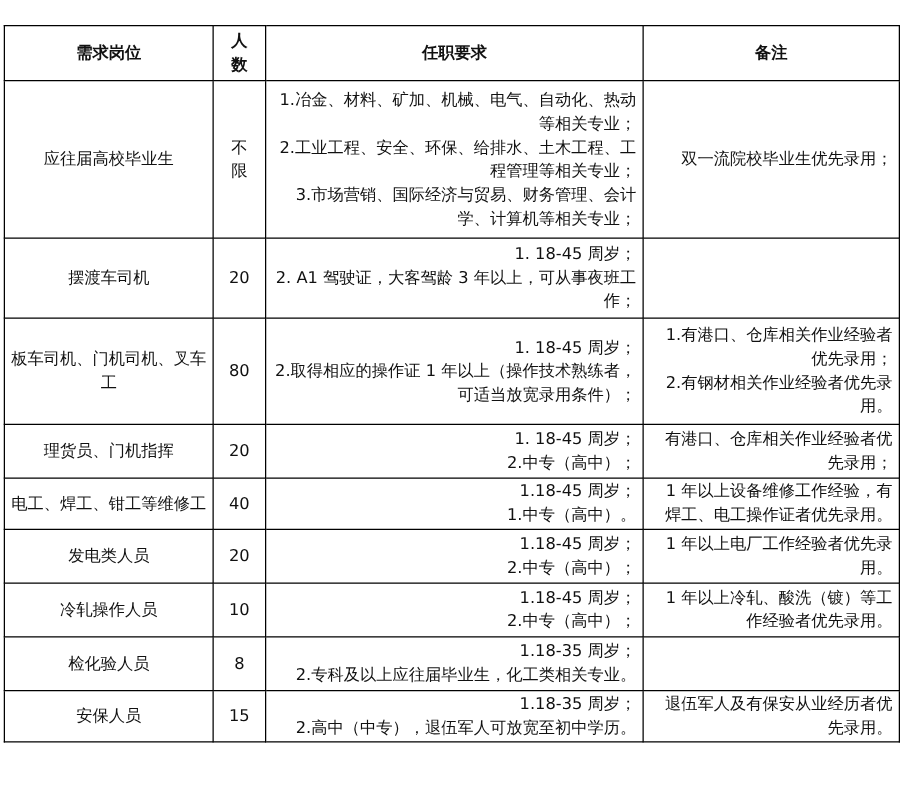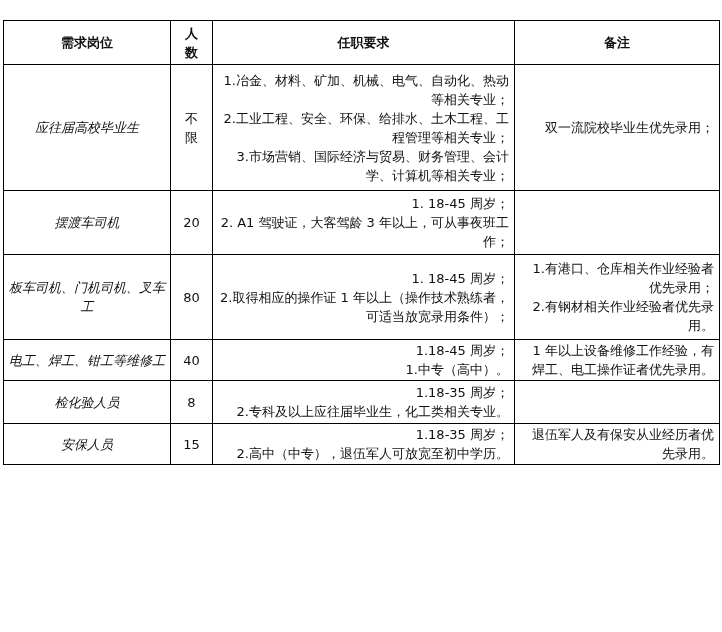--- a/index.html
+++ b/index.html
@@ -19,7 +19,7 @@
   }
   table.jobs th { font-weight: bold; text-align: center; font-size: 13px; height: 41px; }
   th.count-head { line-height: 18px; padding: 0; }
-  td.position { text-align: center; font-style: italic; }
+  td.position { text-align: center; }
   td.count { text-align: center; padding: 1px 2px; }
   td.req, td.note { text-align: right; }
   .line { display: block; }

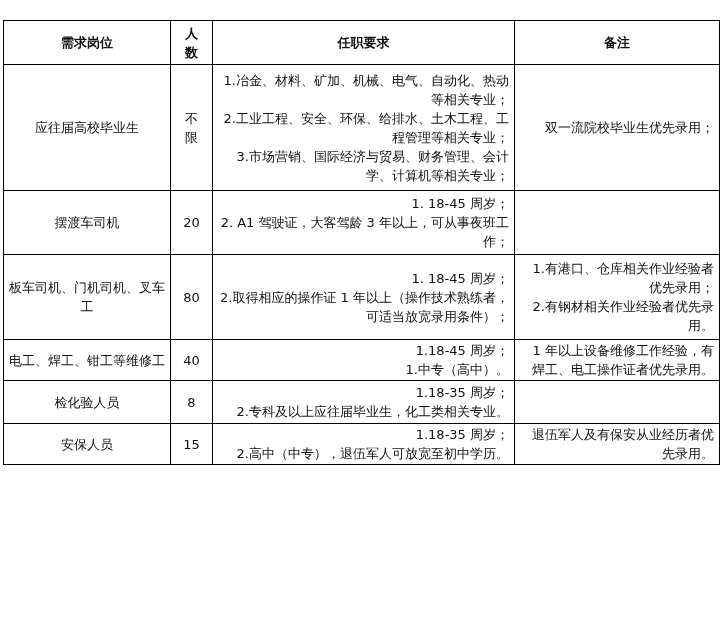--- a/index.html
+++ b/index.html
@@ -87,6 +87,17 @@
       </td>
     </tr>
 
+    <tr style="height:43px">
+      <td class="position">理货员、门机指挥</td>
+      <td class="count">20</td>
+      <td class="req">
+        <span class="line">1. 18-45 周岁；</span>
+        <span class="line">2.中专（高中）；</span>
+      </td>
+      <td class="note">
+        <span class="line">有港口、仓库相关作业经验者优先录用；</span>
+      </td>
+    </tr>
 
 
     <tr style="height:36px">

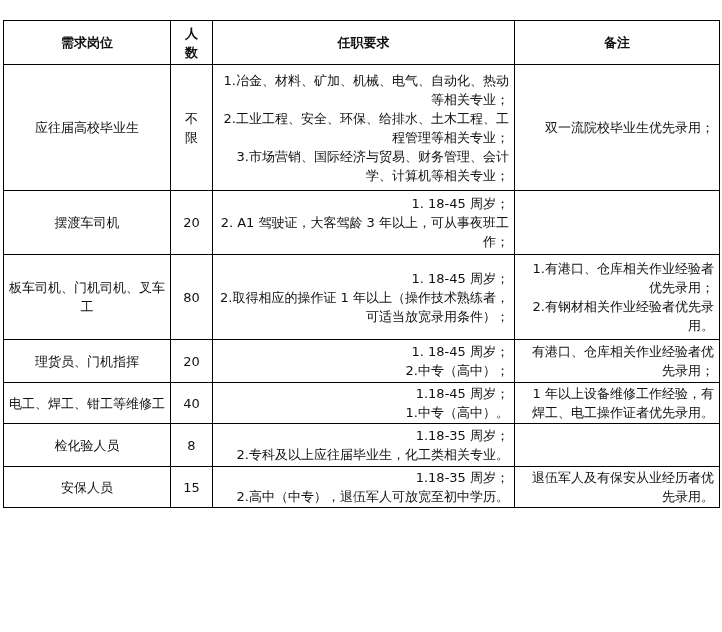--- a/index.html
+++ b/index.html
@@ -112,6 +112,17 @@
       </td>
     </tr>
 
+    <tr style="height:43px">
+      <td class="position">发电类人员</td>
+      <td class="count">20</td>
+      <td class="req">
+        <span class="line">1.18-45 周岁；</span>
+        <span class="line">2.中专（高中）；</span>
+      </td>
+      <td class="note">
+        <span class="line">1 年以上电厂工作经验者优先录用。</span>
+      </td>
+    </tr>
 
 
     <tr style="height:43px">

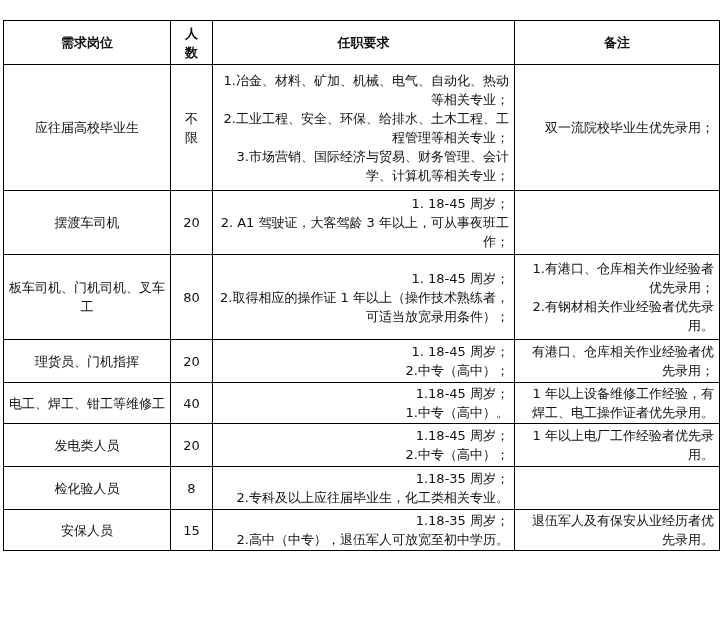--- a/index.html
+++ b/index.html
@@ -124,6 +124,17 @@
       </td>
     </tr>
 
+    <tr style="height:43px">
+      <td class="position">冷轧操作人员</td>
+      <td class="count">10</td>
+      <td class="req">
+        <span class="line">1.18-45 周岁；</span>
+        <span class="line">2.中专（高中）；</span>
+      </td>
+      <td class="note">
+        <span class="line">1 年以上冷轧、酸洗（镀）等工作经验者优先录用。</span>
+      </td>
+    </tr>
 
     <tr style="height:43px">
       <td class="position">检化验人员</td>

